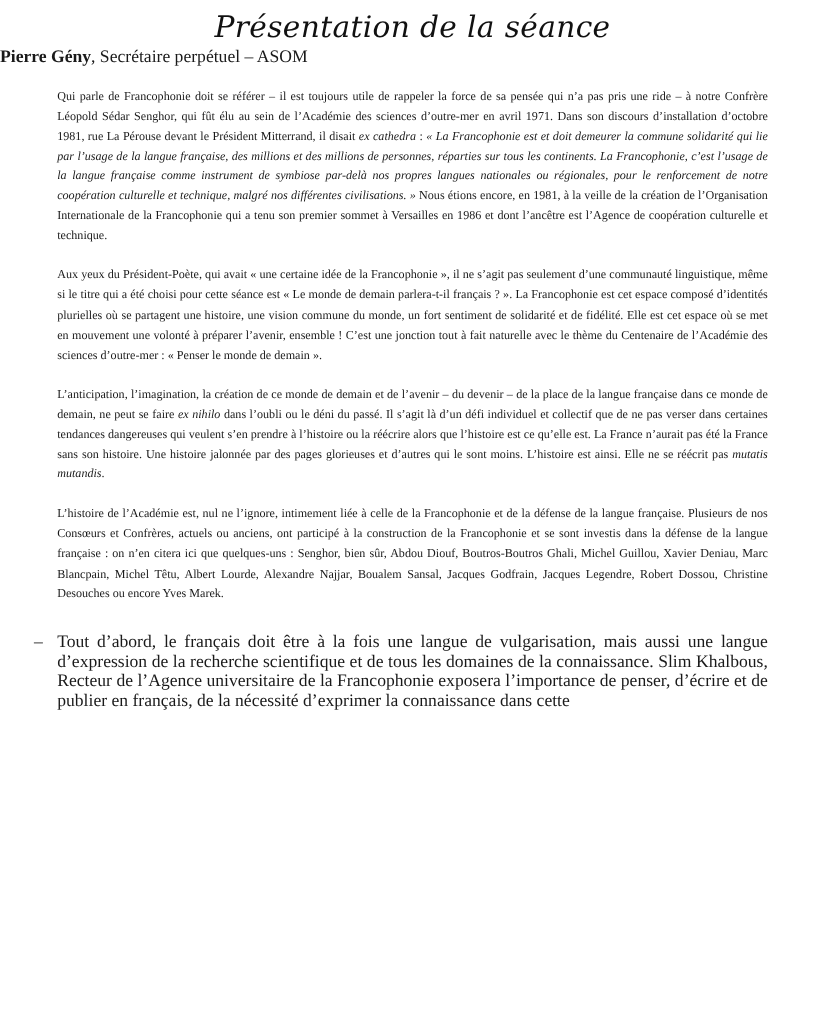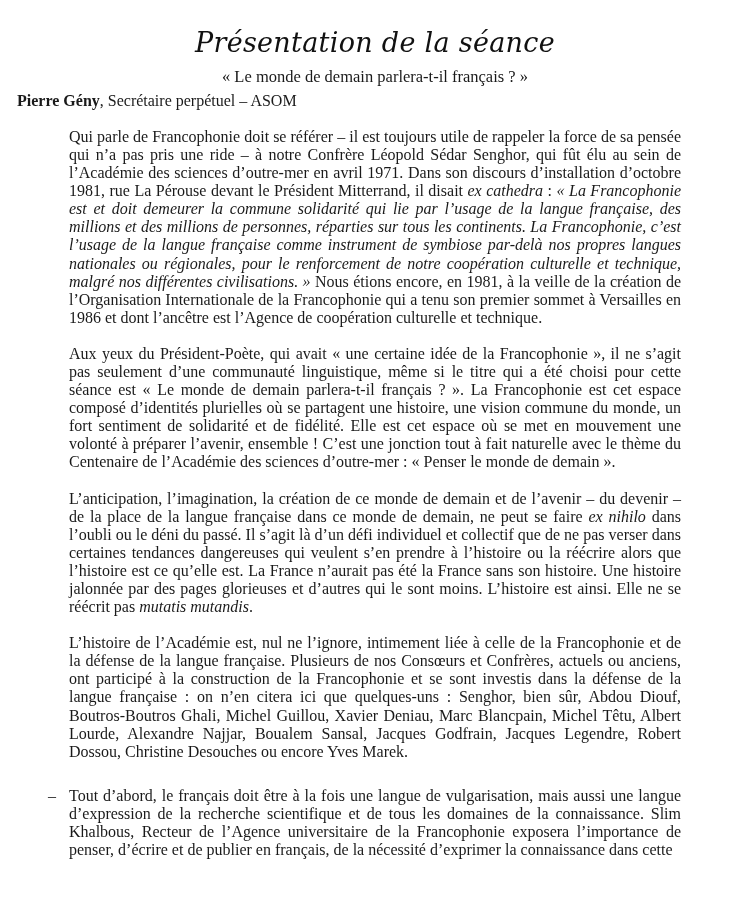--- a/index.html
+++ b/index.html
@@ -20,7 +20,7 @@
     width: 750px;
     height: 918px;
     box-sizing: border-box;
-    padding: 17px;
+    padding: 0;
   }
 
   

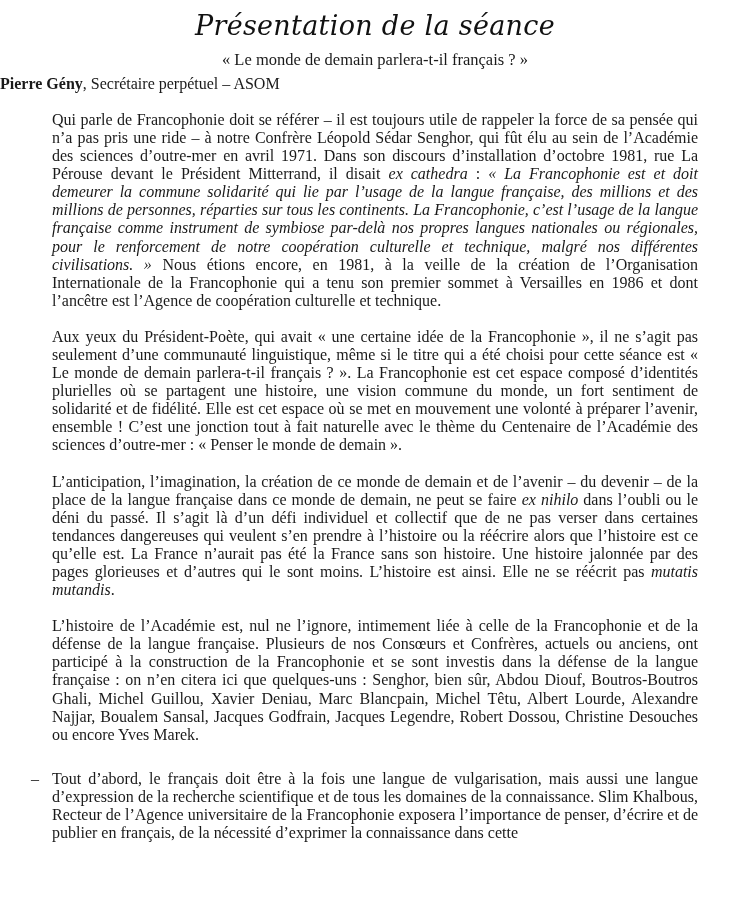--- a/index.html
+++ b/index.html
@@ -107,7 +107,6 @@
 
   <h1 class="doc-title">Présentation de la séance</h1>
 
-  <div class="doc-subtitle">« Le monde de demain parlera-t-il français ? »</div>
 
   <div class="doc-byline">
     <span class="name">Pierre Gény</span><span>, Secrétaire perpétuel – ASOM</span>

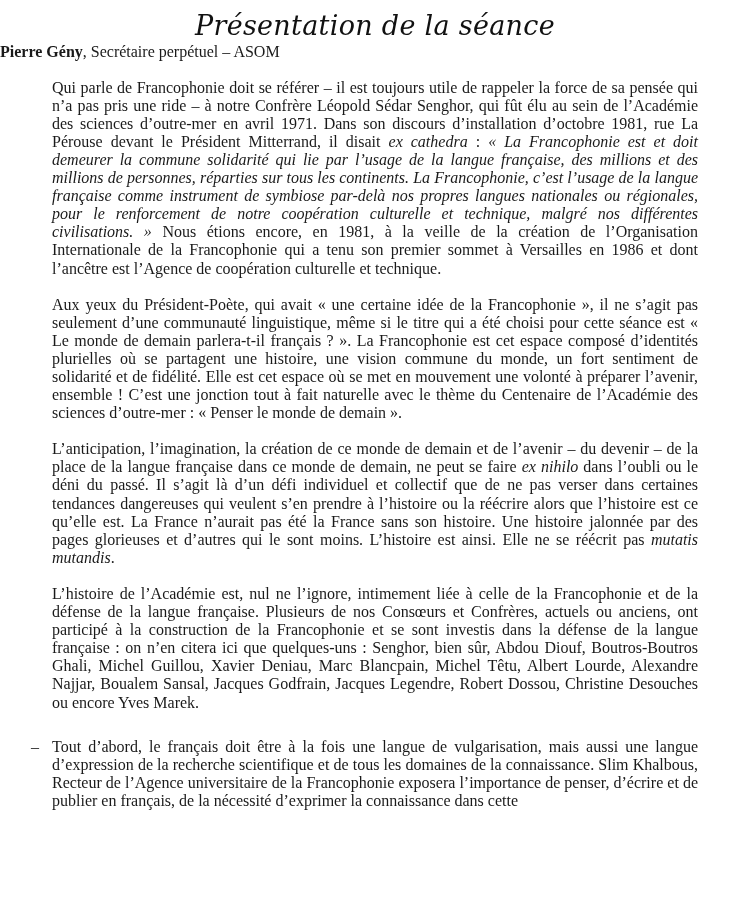--- a/index.html
+++ b/index.html
@@ -62,7 +62,7 @@
   p.para {
     text-align: justify;
     text-justify: inter-word;
-    font-size: 16px;
+    font-size: 11px;
     line-height: 18.1px;
     margin: 0 0 18px 0;
     hyphens: none;

